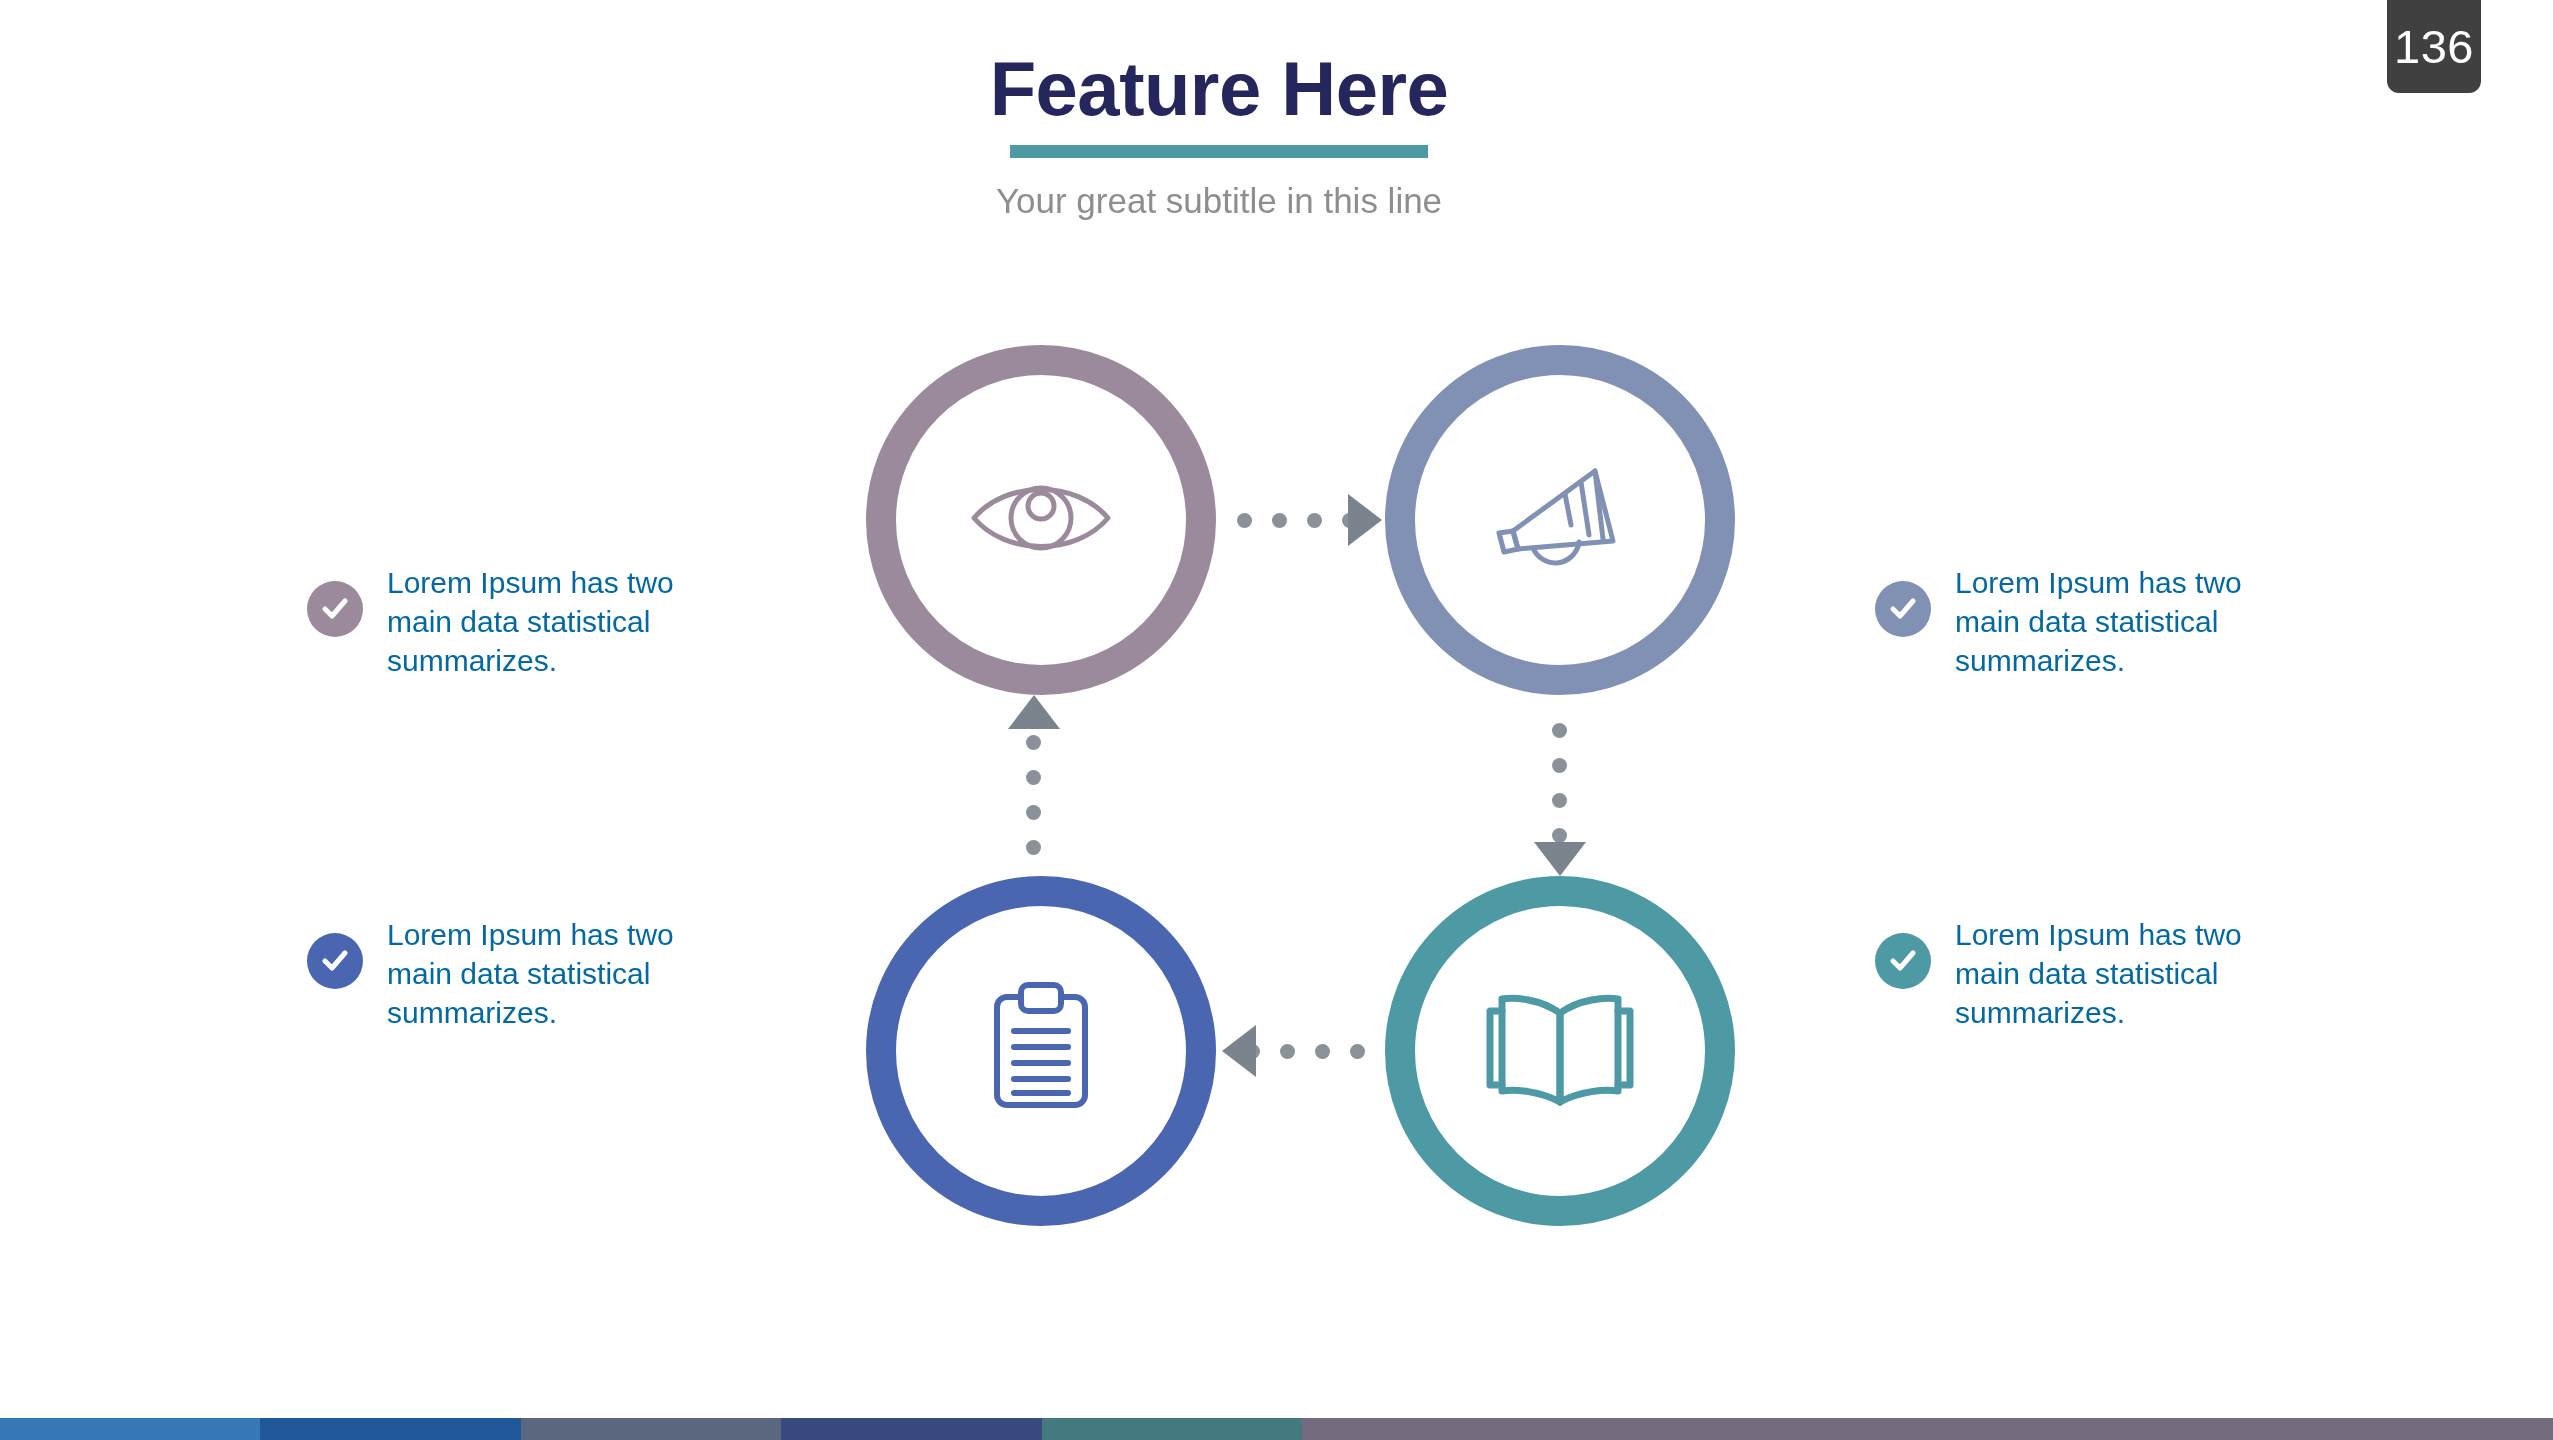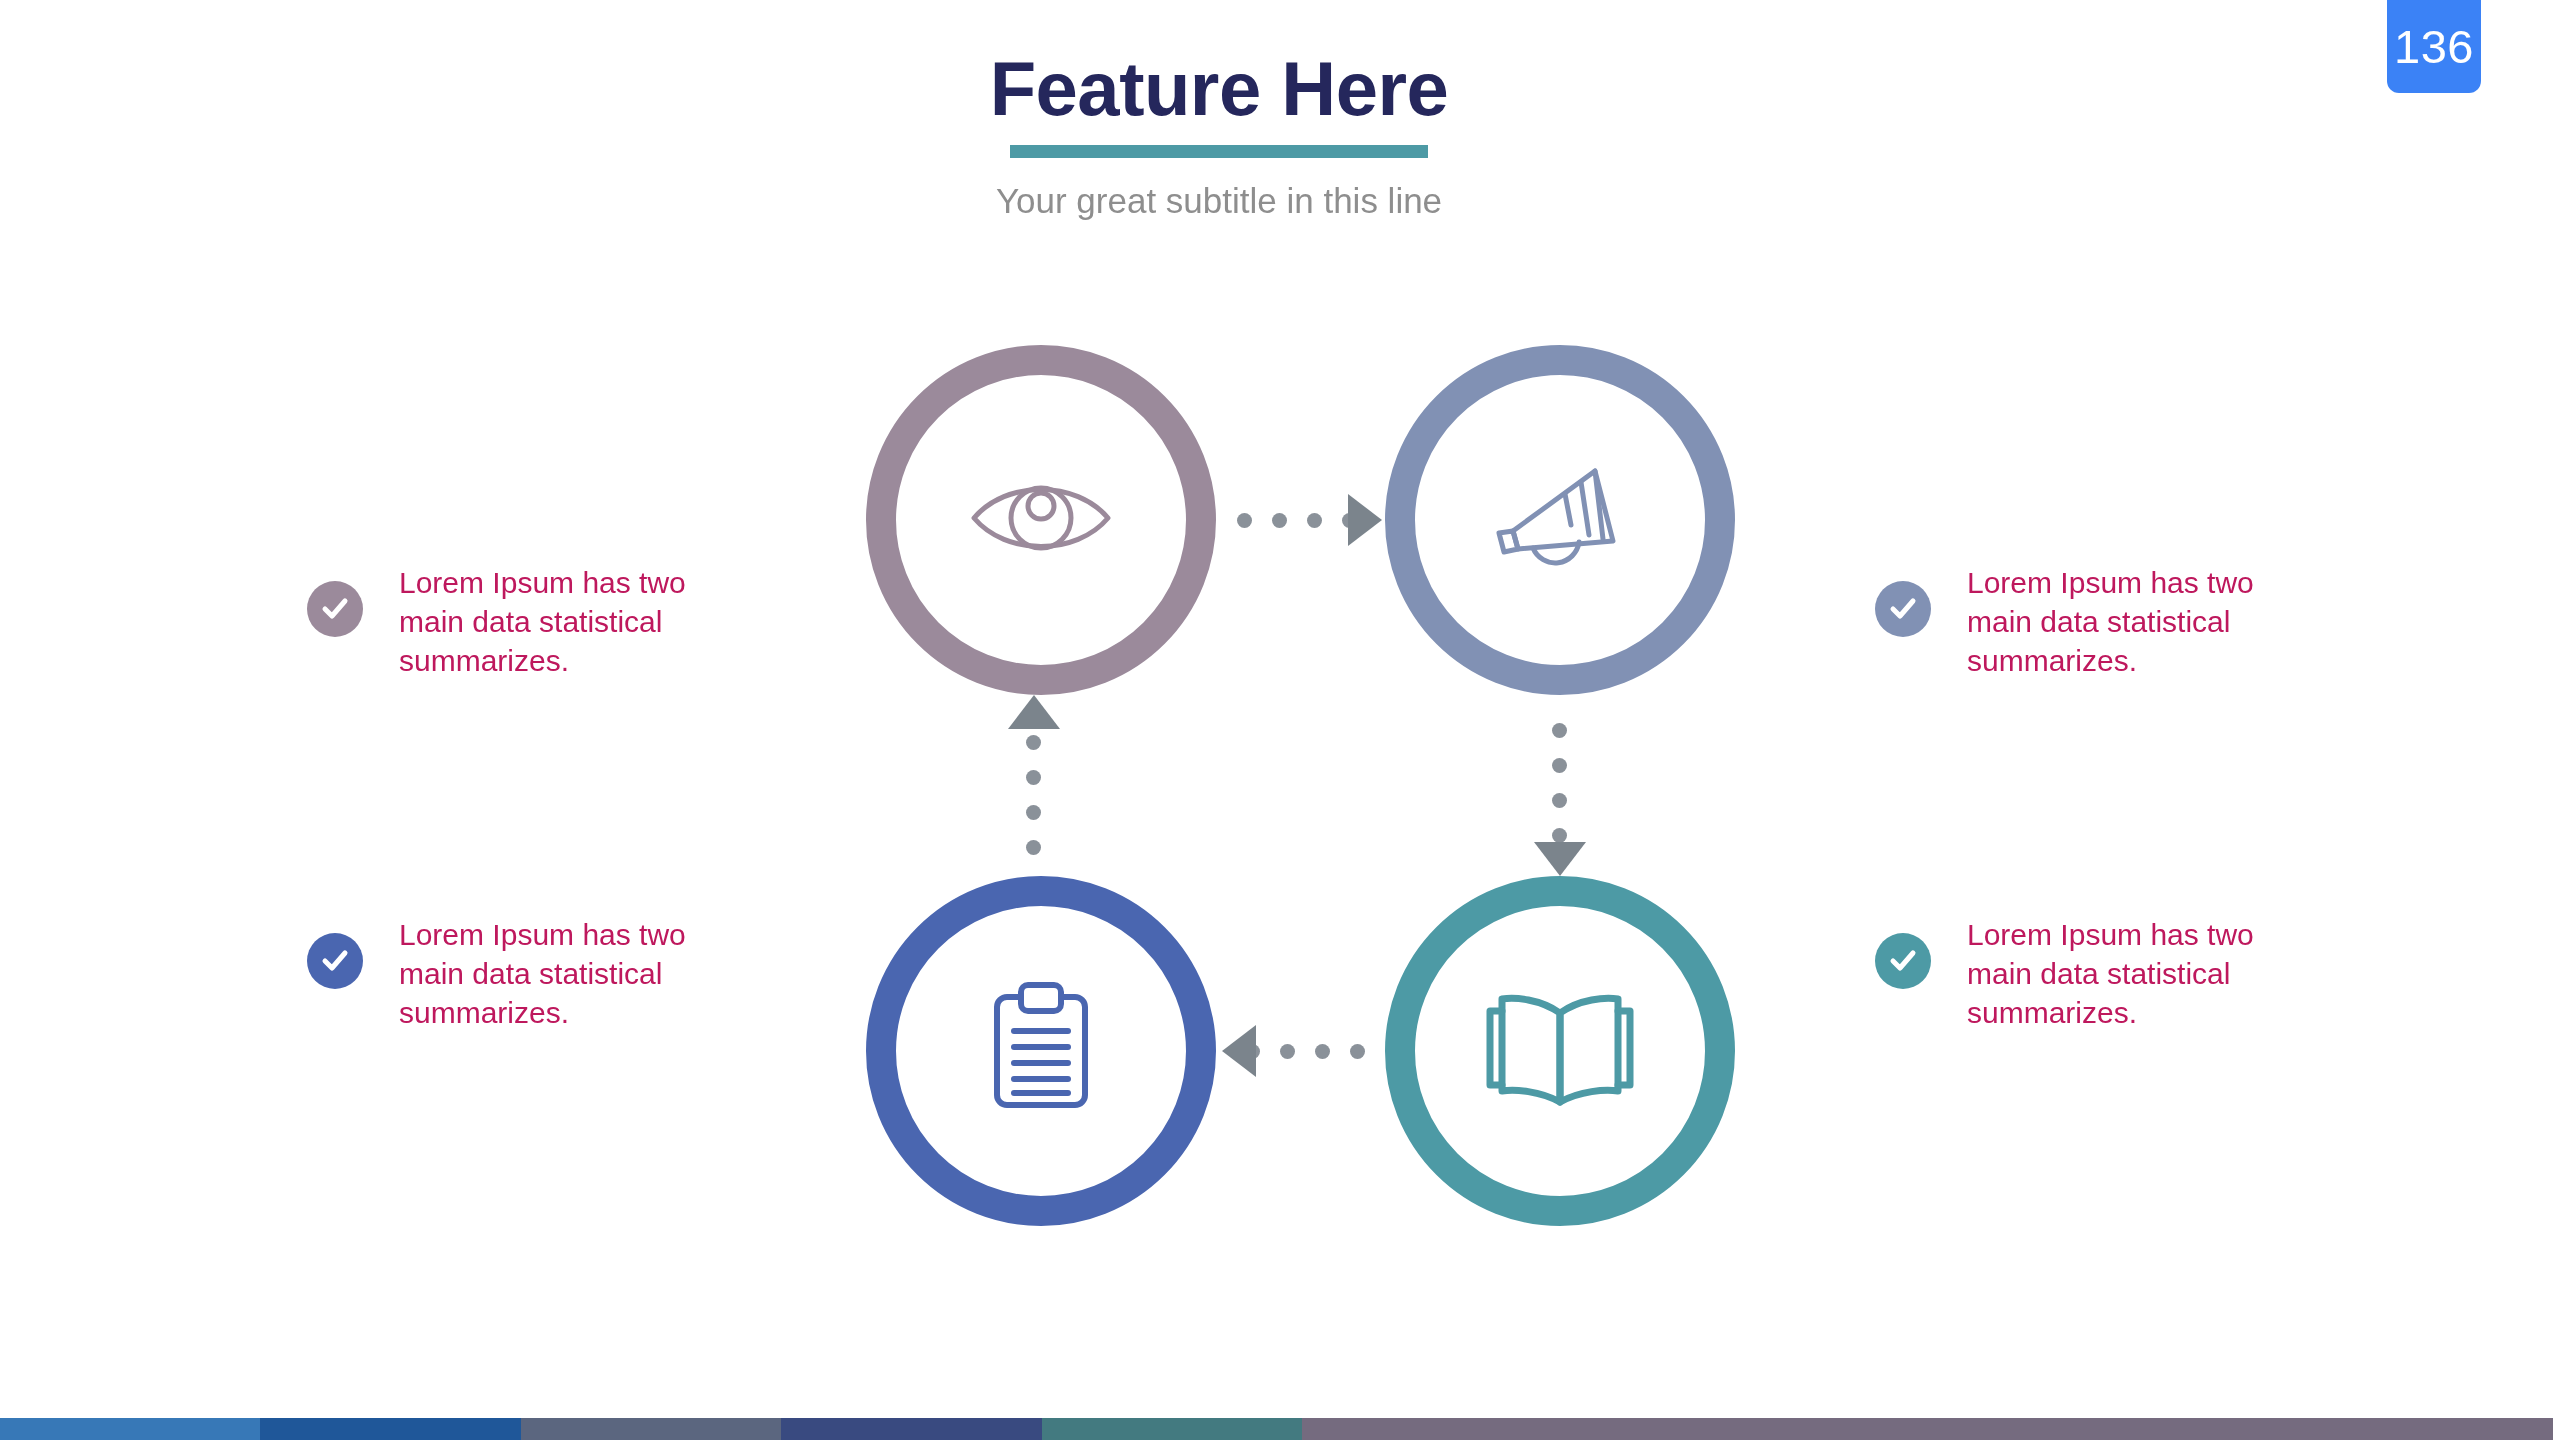--- a/index.html
+++ b/index.html
@@ -175,7 +175,7 @@
 </head>
 <body>
 
-<div class="page-badge" style="background: #3b82f6;">136</div>
+<div class="page-badge" style="background: #404040;">136</div>
 
 <div class="header">
   <h1 class="title" style="color: rgb(37, 39, 92);">Feature Here</h1>

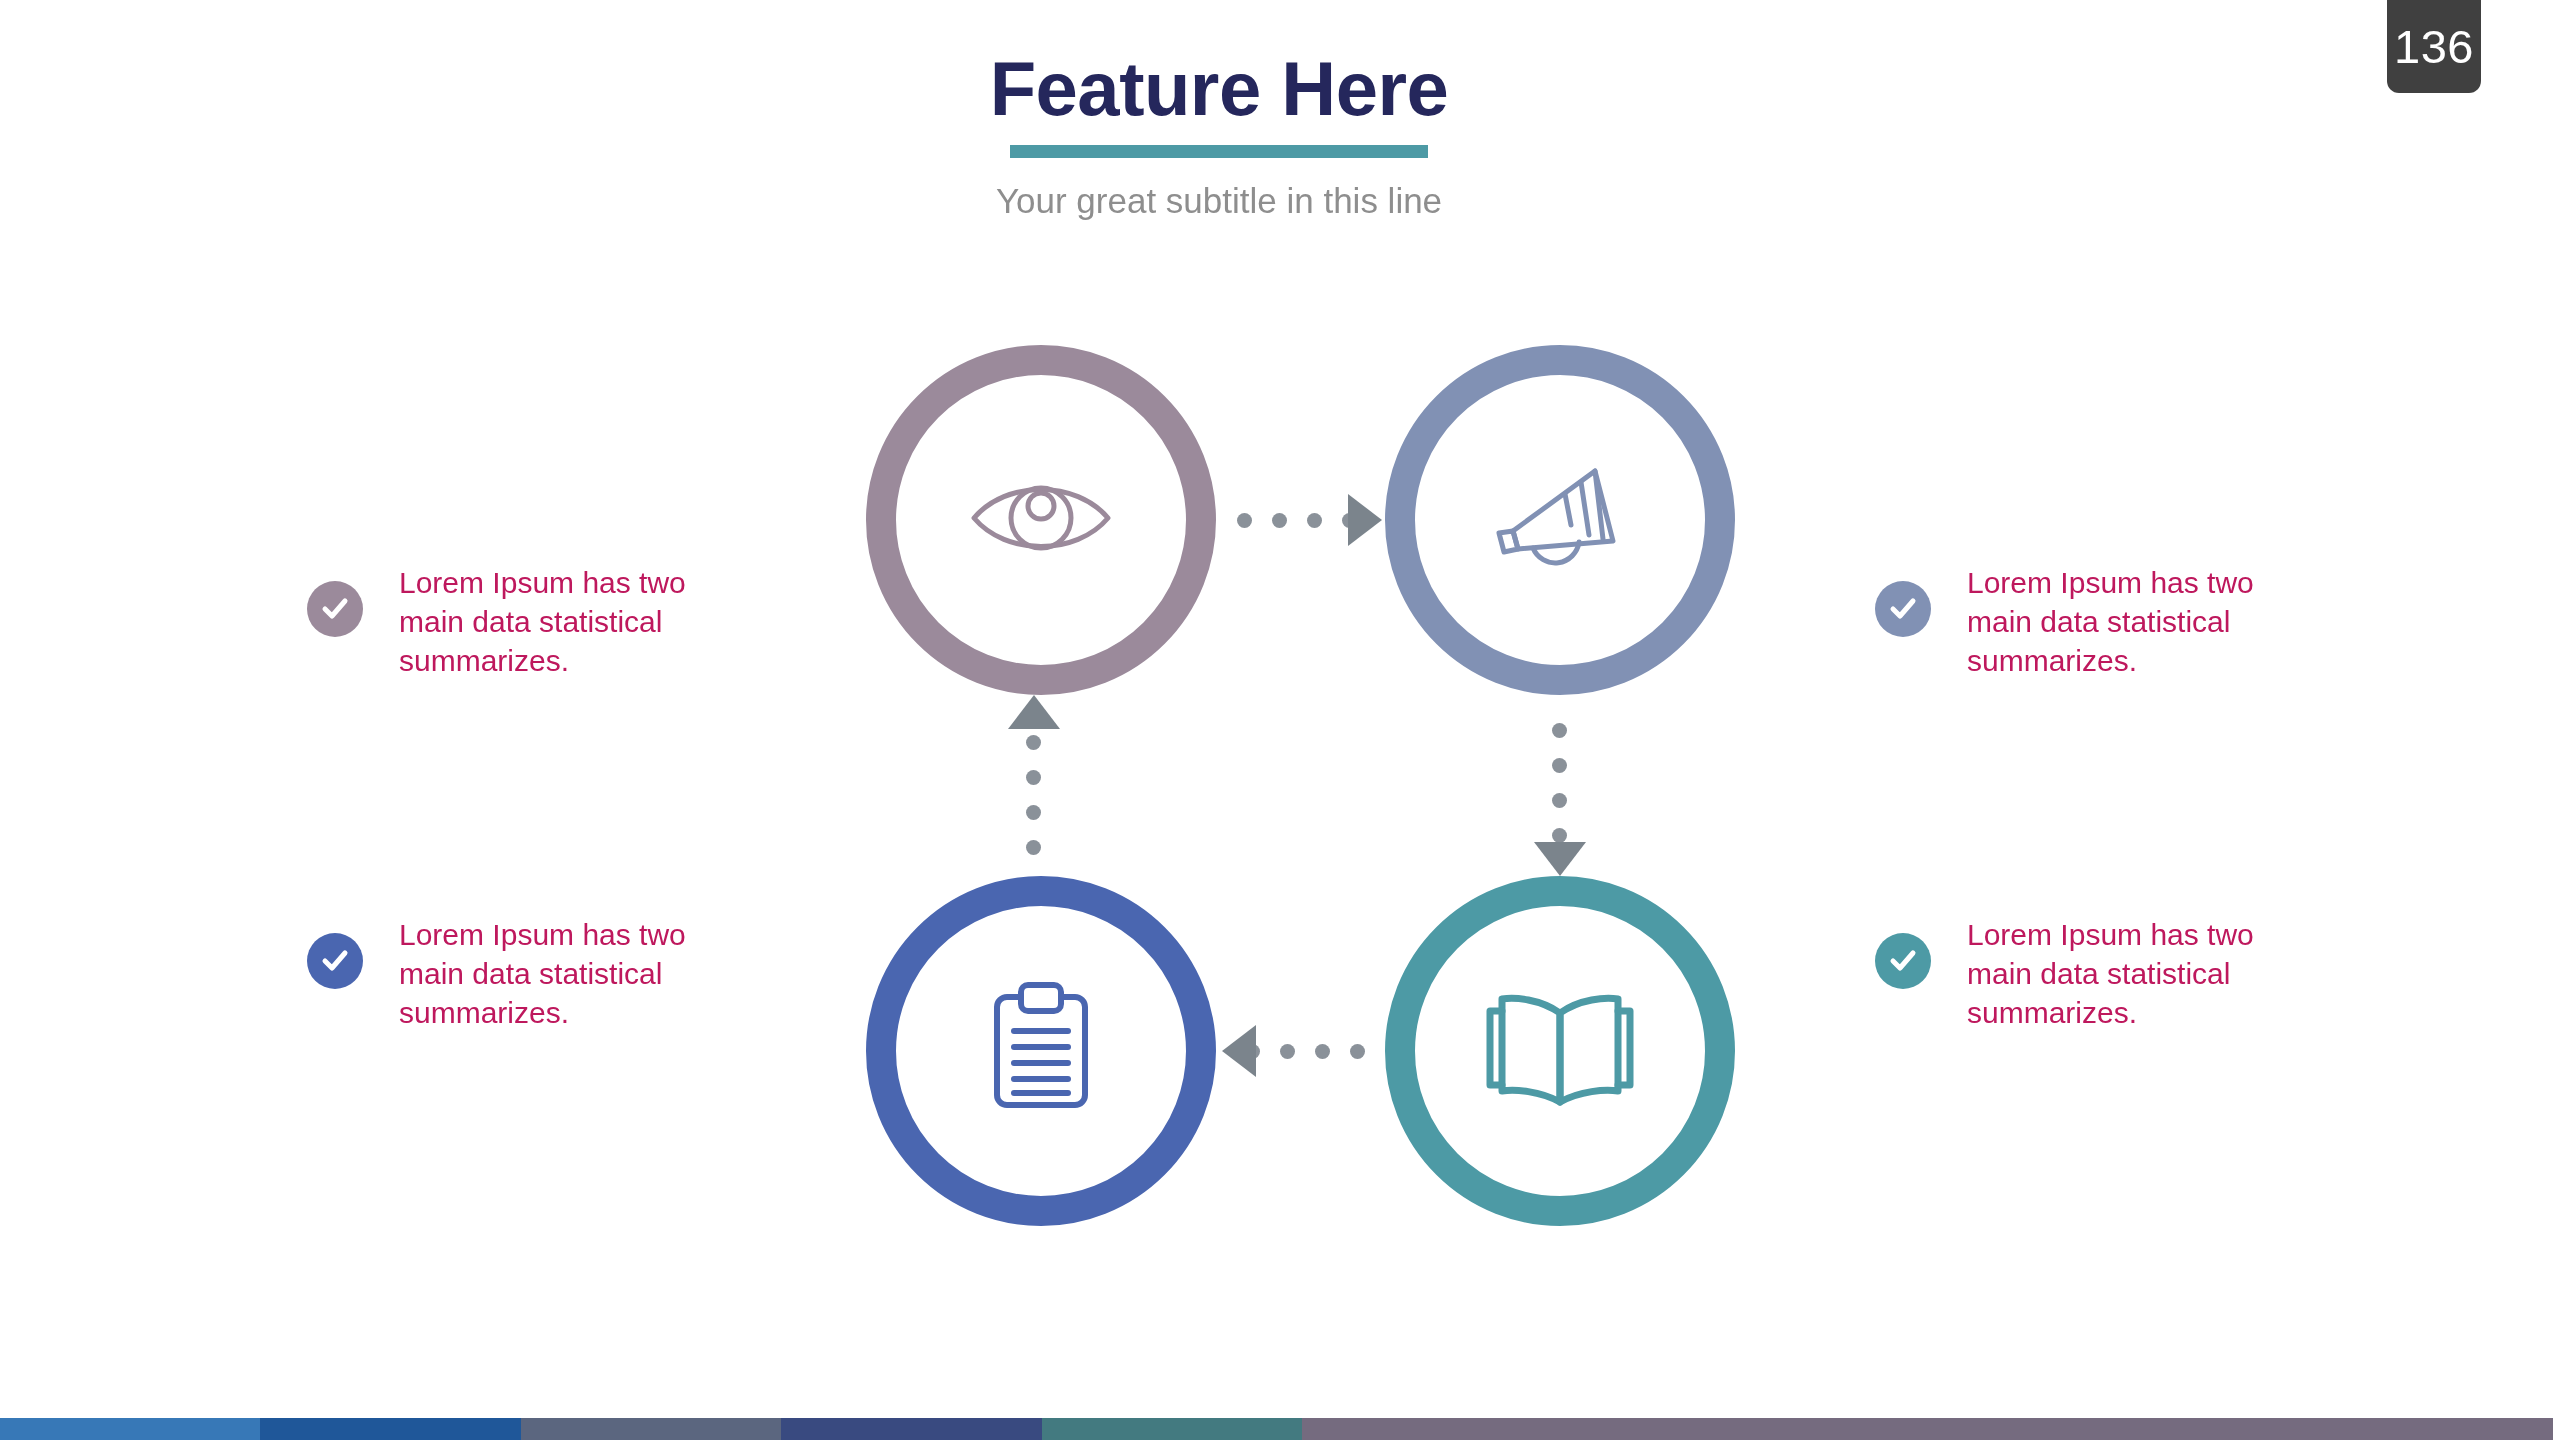--- a/index.html
+++ b/index.html
@@ -147,8 +147,8 @@
   .bullet-text {
     font-size: 30px;
     line-height: 39px;
-    color: #be185d;
-    margin-left: 36px;
+    color: #0369a1;
+    margin-left: 24px;
   }
 
   .bullet-left  { left: 307px;  }

